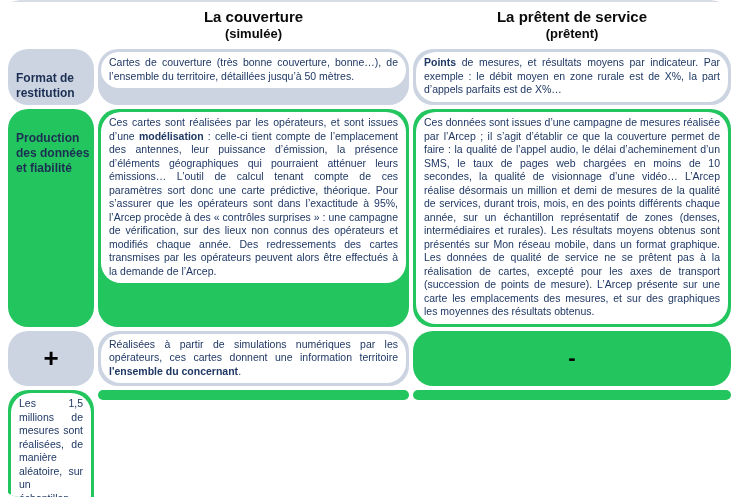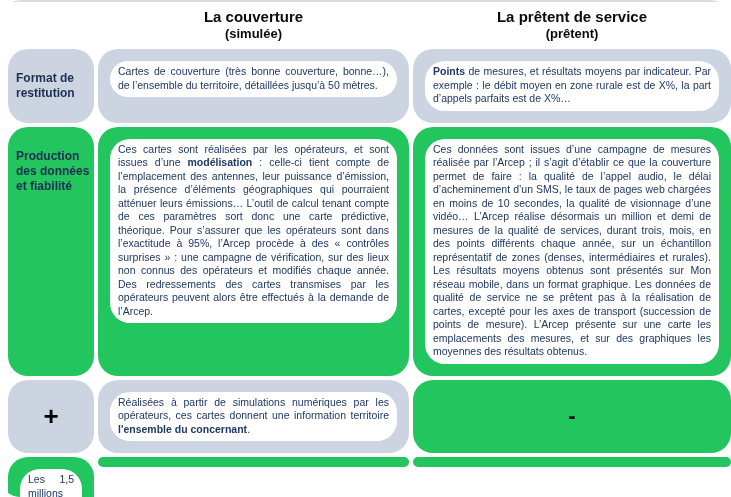--- a/index.html
+++ b/index.html
@@ -39,7 +39,7 @@
   .symbolcell .sym { font-size: 26px; font-weight: bold; color: #000000; line-height: 1; }
   .symbolcell .sym.minus { font-size: 22px; }
 
-  .contentcell { padding: 9px; }
+  .contentcell { padding: 0; }
   .paper {
     background: #ffffff;
     margin: 3px;

